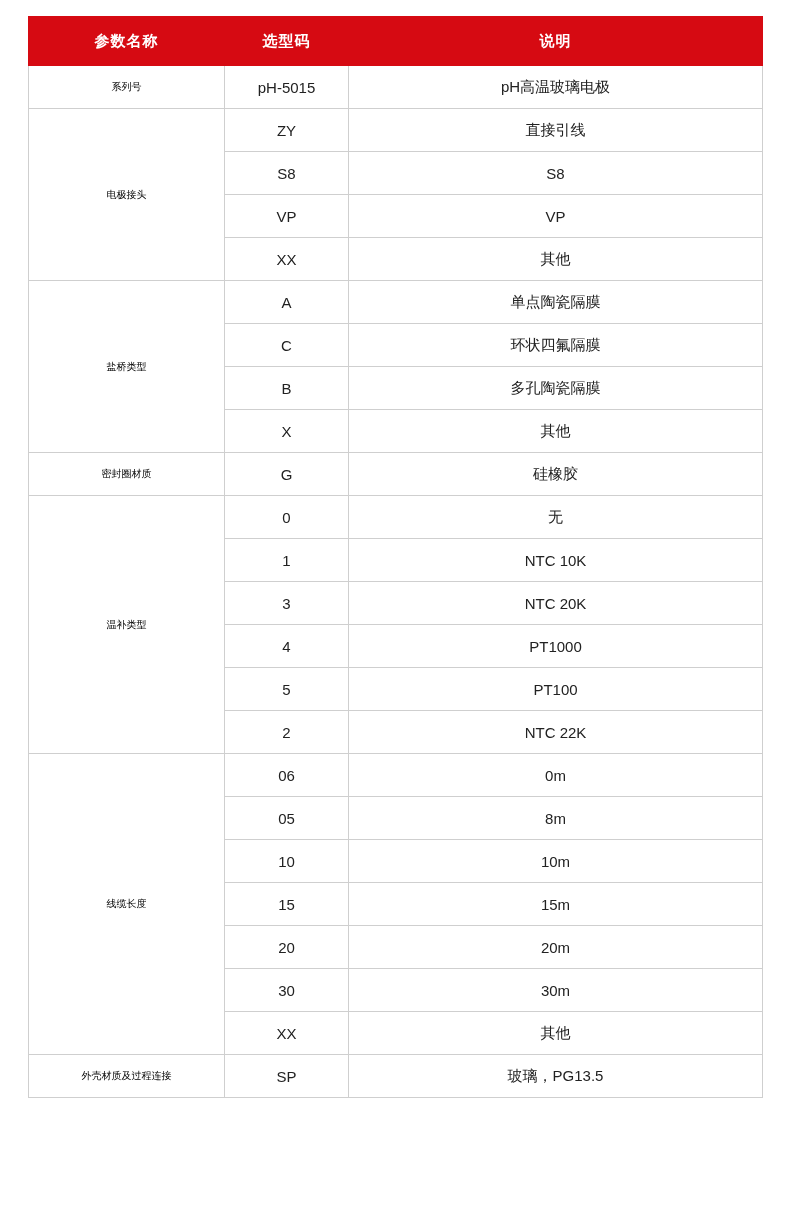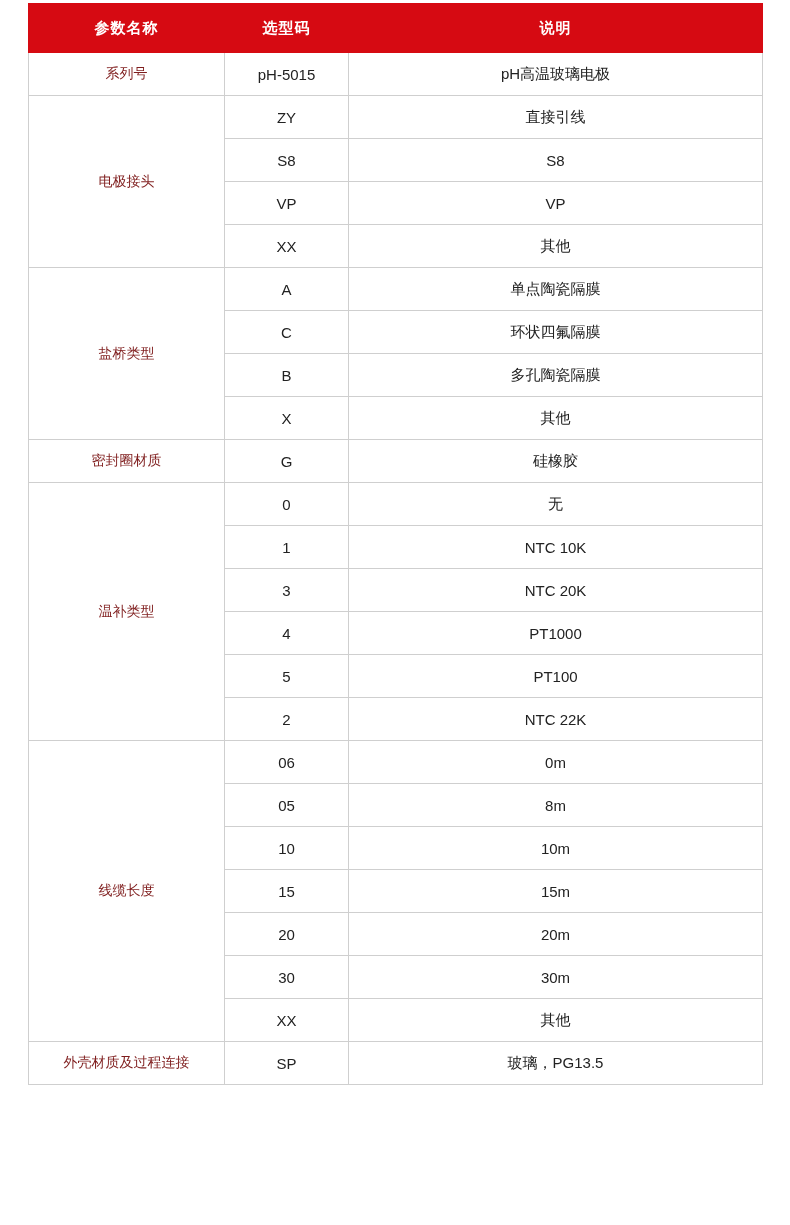--- a/index.html
+++ b/index.html
@@ -31,7 +31,7 @@
     font-family: "Liberation Sans", "DejaVu Sans", sans-serif;
   }
   .table-wrap {
-    padding: 3px 28px;
+    padding: 16px 28px;
   }
   table.spec {
     width: 734px;

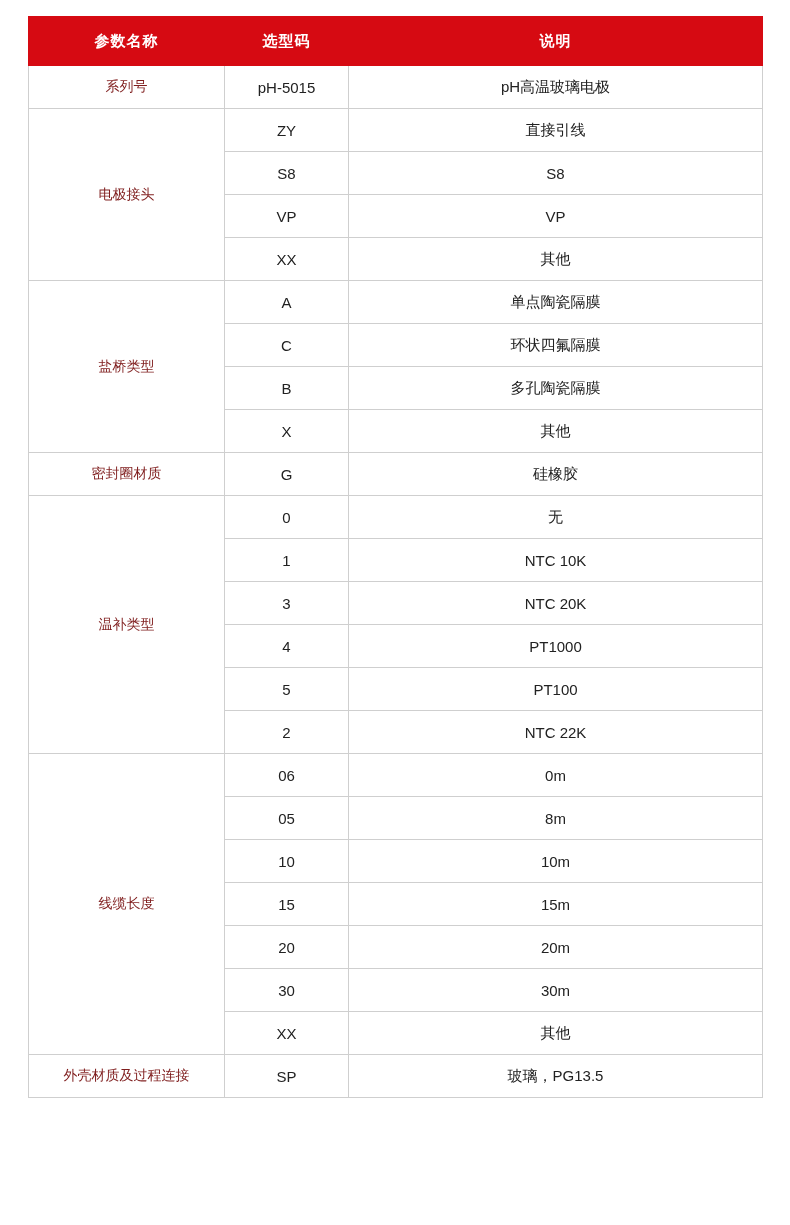--- a/index.html
+++ b/index.html
@@ -62,8 +62,8 @@
     background: #ffffff;
   }
   table.spec td.label {
-    font-size: 14px;
-    color: #7f1d1d;
+    font-size: 10px;
+    color: #000000;
   }
   table.spec td.code {
     font-size: 15px;

